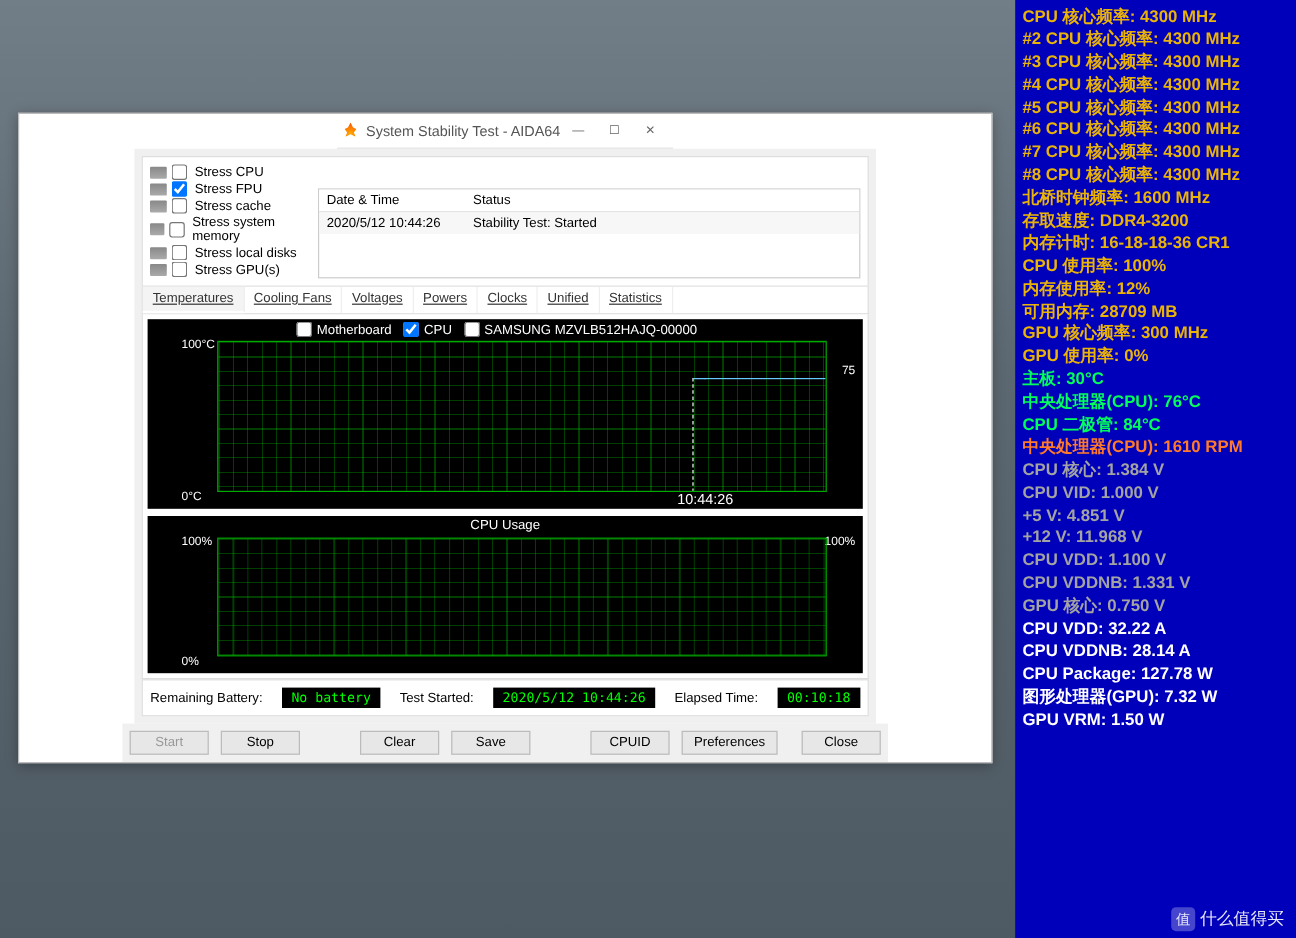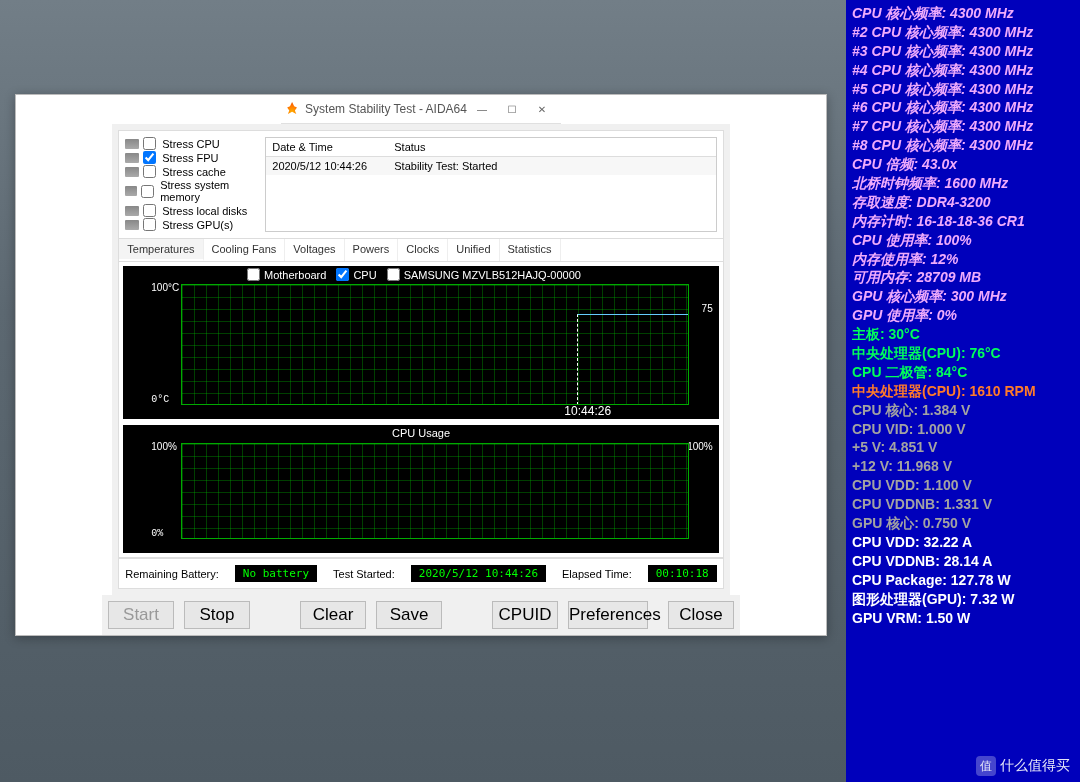--- a/index.html
+++ b/index.html
@@ -247,7 +247,7 @@
   height: 782px;
 }
 .overlay .row { white-space: nowrap; }
-.ov-yellow { color: #f0abfc; font-style: italic; }
+.ov-yellow { color: #eab308; }
 .ov-green  { color: #00ff5a; }
 .ov-orange { color: #ff7a2a; }
 .ov-cyan   { color: #a3a3a3; }

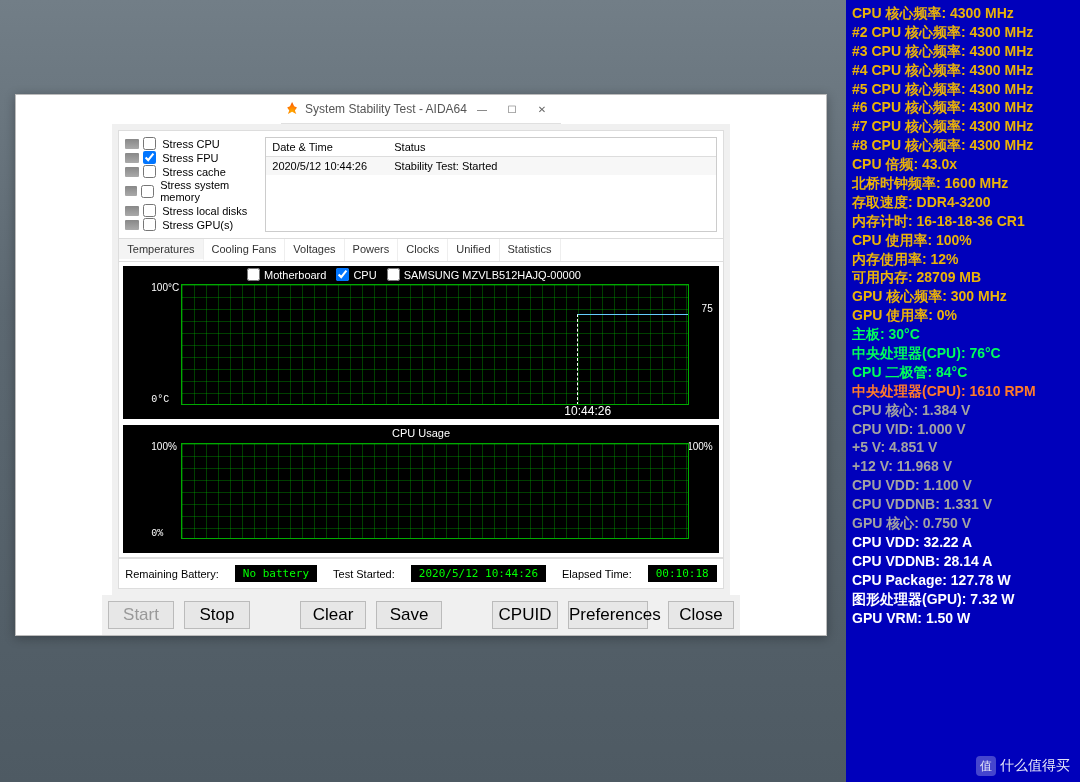--- a/index.html
+++ b/index.html
@@ -83,6 +83,7 @@
   flex: 1;
   border: 1px solid #ccc;
   font-size: 11px;
+  margin-top: 20px;
 }
 .log-header {
   display: flex;

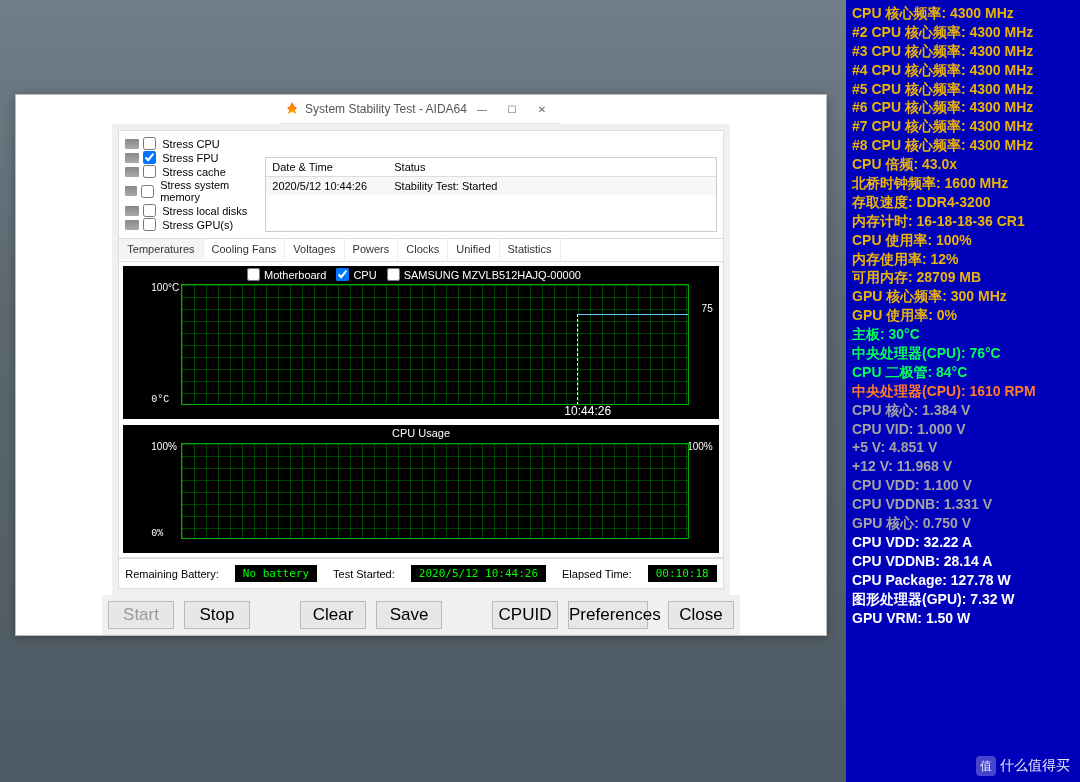--- a/index.html
+++ b/index.html
@@ -413,7 +413,6 @@
     <div class="row ov-yellow">#6 CPU 核心频率: 4300 MHz</div>
     <div class="row ov-yellow">#7 CPU 核心频率: 4300 MHz</div>
     <div class="row ov-yellow">#8 CPU 核心频率: 4300 MHz</div>
-    <div class="row ov-yellow">CPU 倍频: 43.0x</div>
     <div class="row ov-yellow">北桥时钟频率: 1600 MHz</div>
     <div class="row ov-yellow">存取速度: DDR4-3200</div>
     <div class="row ov-yellow">内存计时: 16-18-18-36 CR1</div>

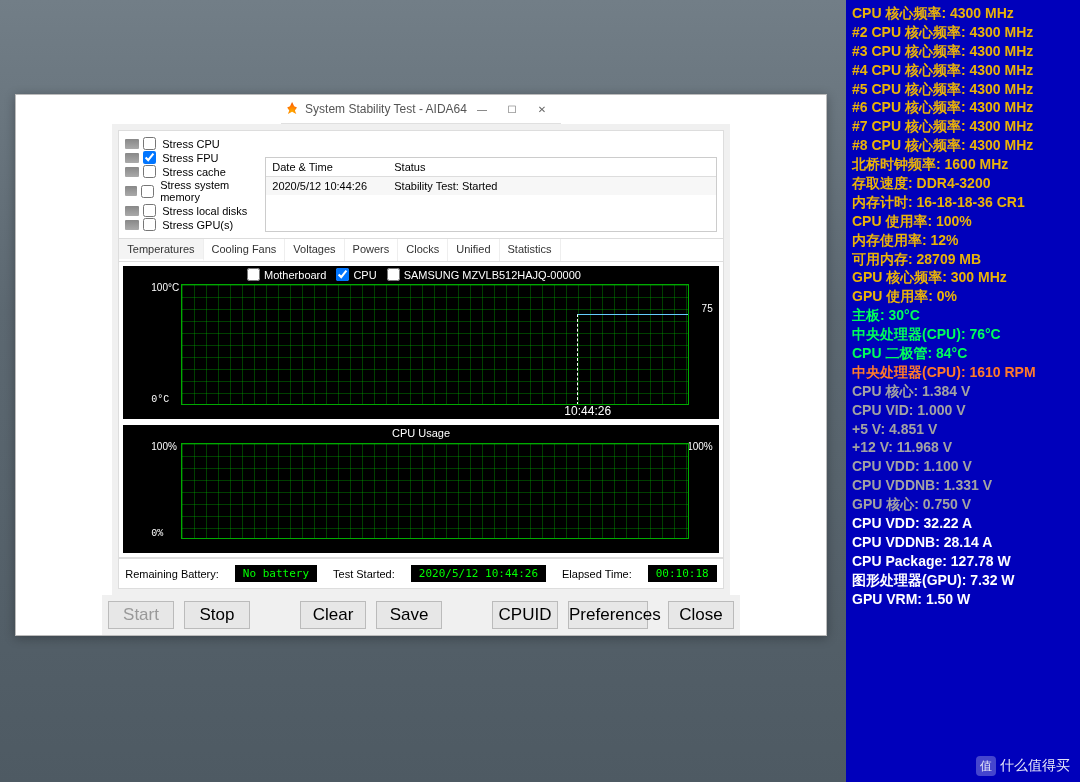--- a/index.html
+++ b/index.html
@@ -110,6 +110,7 @@
   padding: 4px 8px;
   border-right: 1px solid #eee;
   color: #333;
+  text-decoration: underline;
 }
 .tab.active {
   background: #f4f4f4;

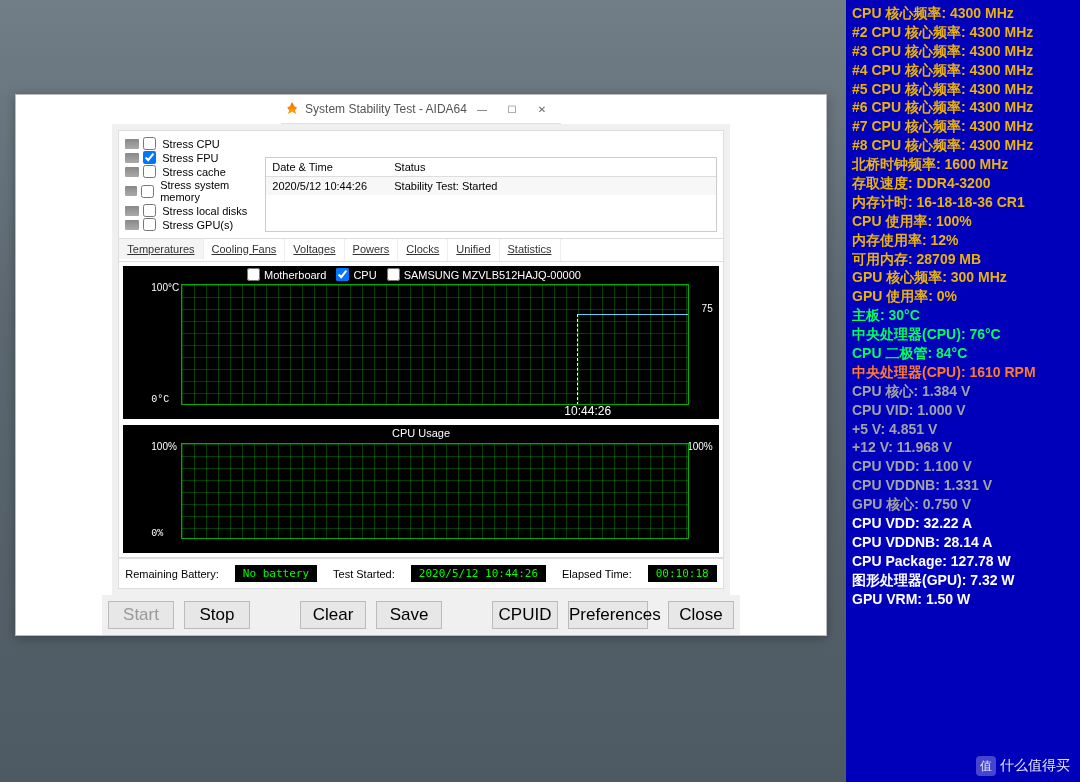--- a/index.html
+++ b/index.html
@@ -152,7 +152,7 @@
   font-size: 10px;
 }
 .chart .ylabel.top { top: 16px; }
-.chart .ylabel.bot { bottom: 14px; font-family: Liberation Mono, monospace; }
+.chart .ylabel.bot { bottom: 4px; }
 .chart .xlabel {
   position: absolute;
   bottom: 1px;

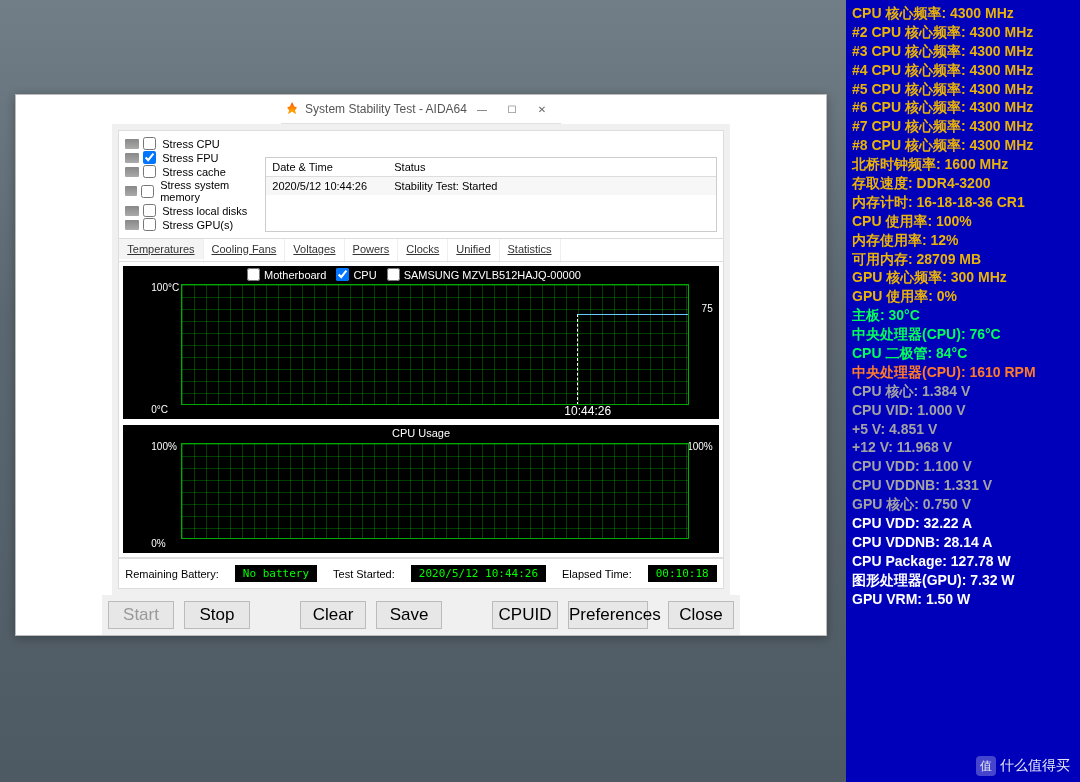--- a/index.html
+++ b/index.html
@@ -227,7 +227,7 @@
   padding: 3px 0;
   width: 64px;
   text-align: center;
-  font-size: 17px;
+  font-size: 11px;
 }
 .btn.disabled { color: #999; }
 .button-bar .spacer { flex: 1; }

